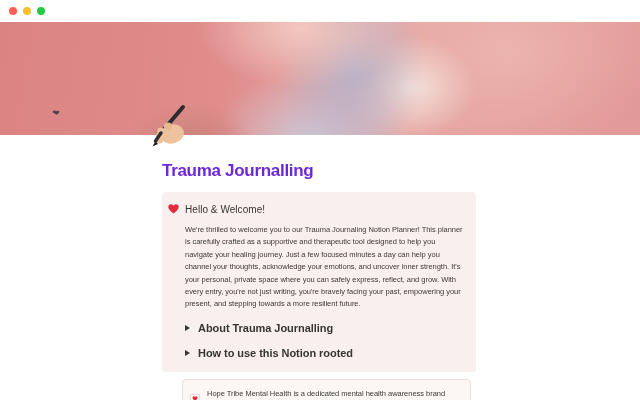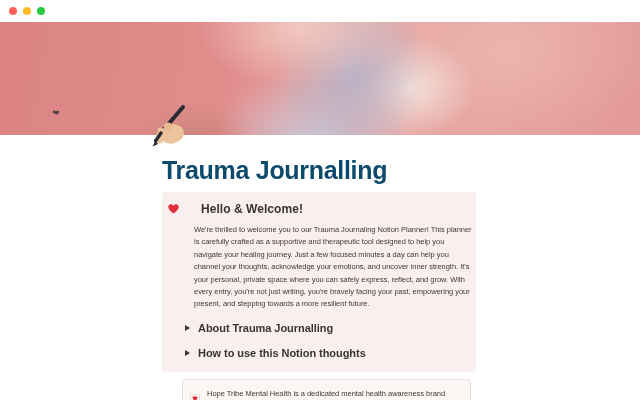--- a/index.html
+++ b/index.html
@@ -36,8 +36,8 @@
   
   .content{position:absolute;left:162px;top:157px;width:314px;}
   .page-title{
-    font-size:25px;line-height:27px;font-weight:700;letter-spacing:-0.3px;
-    color:#0c4a6e;margin:0;
+    font-size:17px;line-height:27px;font-weight:700;letter-spacing:-0.3px;
+    color:#6d28d9;margin:0;
   }
   
   .callout-welcome{

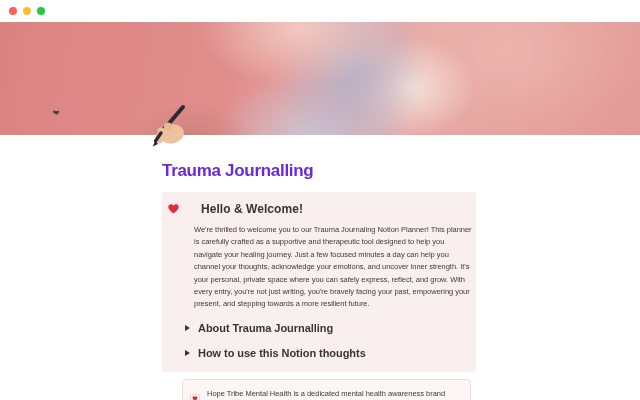--- a/index.html
+++ b/index.html
@@ -45,7 +45,7 @@
     padding:8px 12px 13px 6px;box-sizing:border-box;width:314px;
   }
   .co-head{display:flex;align-items:center;gap:6px;}
-  .co-head-label{font-size:12px;font-weight:700;letter-spacing:0.05px;margin-left:16px;}
+  .co-head-label{font-size:10px;font-weight:400;letter-spacing:0.05px;}
   .co-body{
     margin:6px 0 0 26px;width:280px;font-size:7.5px;line-height:12.4px;
     letter-spacing:-0.03px;color:#3d3a35;

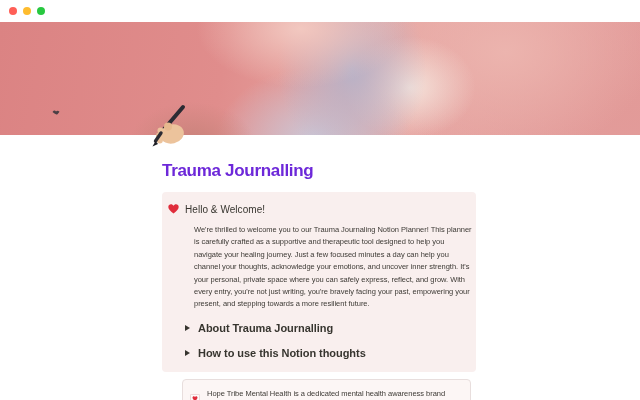--- a/index.html
+++ b/index.html
@@ -47,7 +47,7 @@
   .co-head{display:flex;align-items:center;gap:6px;}
   .co-head-label{font-size:10px;font-weight:400;letter-spacing:0.05px;}
   .co-body{
-    margin:6px 0 0 26px;width:280px;font-size:7.5px;line-height:12.4px;
+    margin:6px 0 0 17px;width:280px;font-size:7.5px;line-height:12.4px;
     letter-spacing:-0.03px;color:#3d3a35;
   }
   .toggle-row{

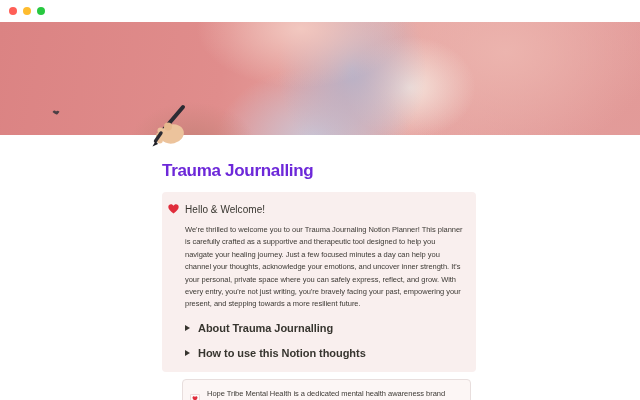--- a/index.html
+++ b/index.html
@@ -119,7 +119,7 @@
     </div>
     <div class="toggle-row">
       <span class="toggle-tri"></span>
-      <span class="toggle-label">How to use this Notion thoughts</span>
+      <span class="toggle-label">How to use this Notion rooted</span>
     </div>
   </div>
 

